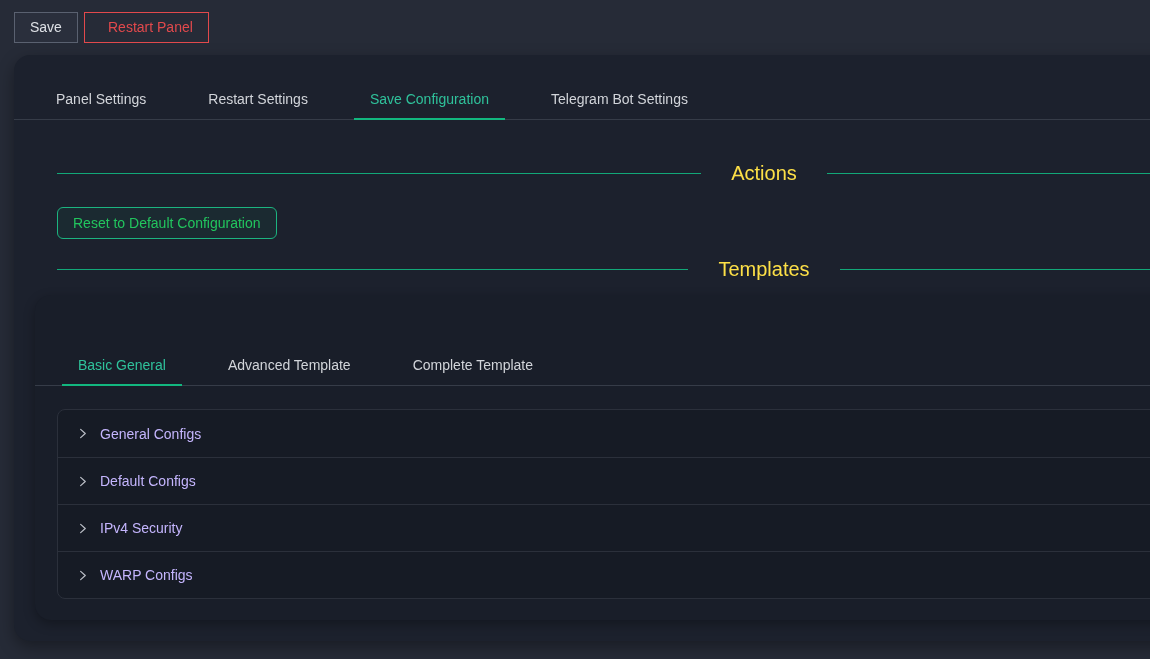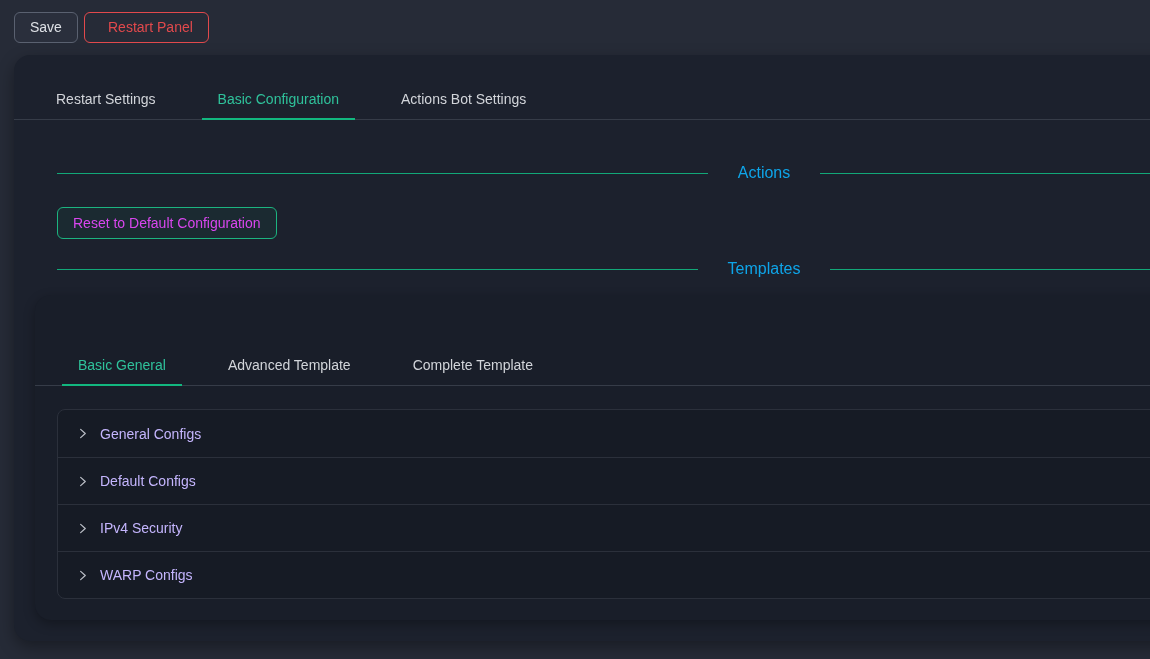--- a/index.html
+++ b/index.html
@@ -22,7 +22,7 @@
     height: 31px;
     padding: 0 15px;
     line-height: 29px;
-    border-radius: 6px;
+    border-radius: 0;
     font-size: 14px;
     cursor: pointer;
     white-space: nowrap;

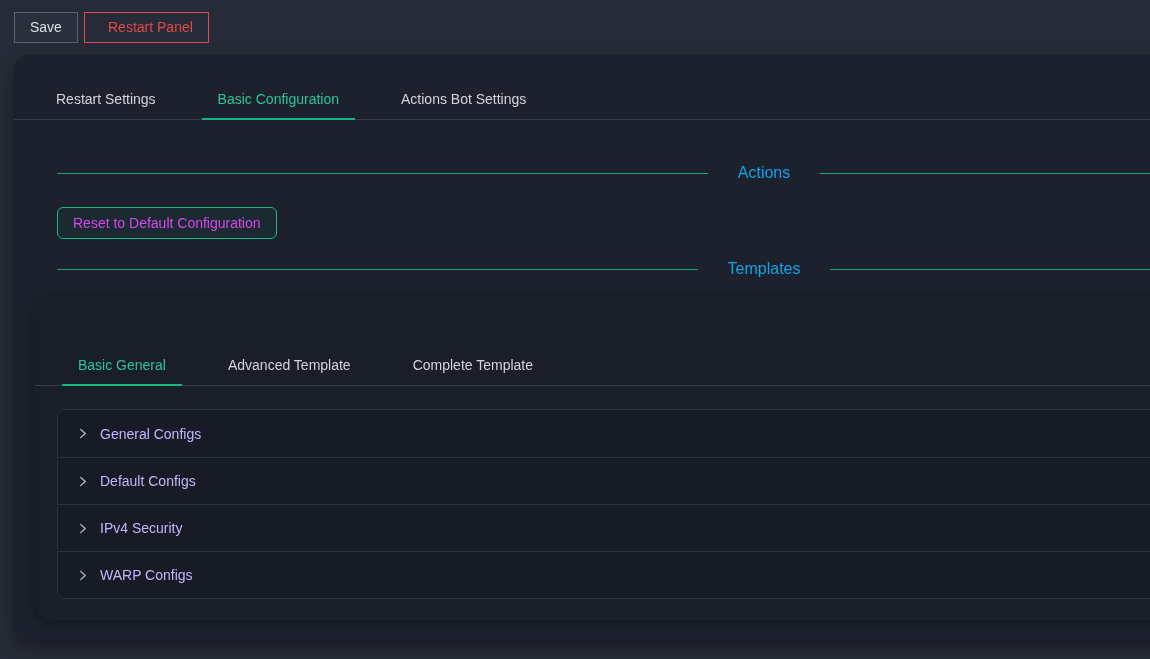--- a/index.html
+++ b/index.html
@@ -163,6 +163,7 @@
 <div class="card">
 
   <div class="tabbar outer">
+    <div class="tab">Panel Settings</div>
     <div class="tab">Restart Settings</div>
     <div class="tab active">Basic Configuration</div>
     <div class="tab">Actions Bot Settings</div>

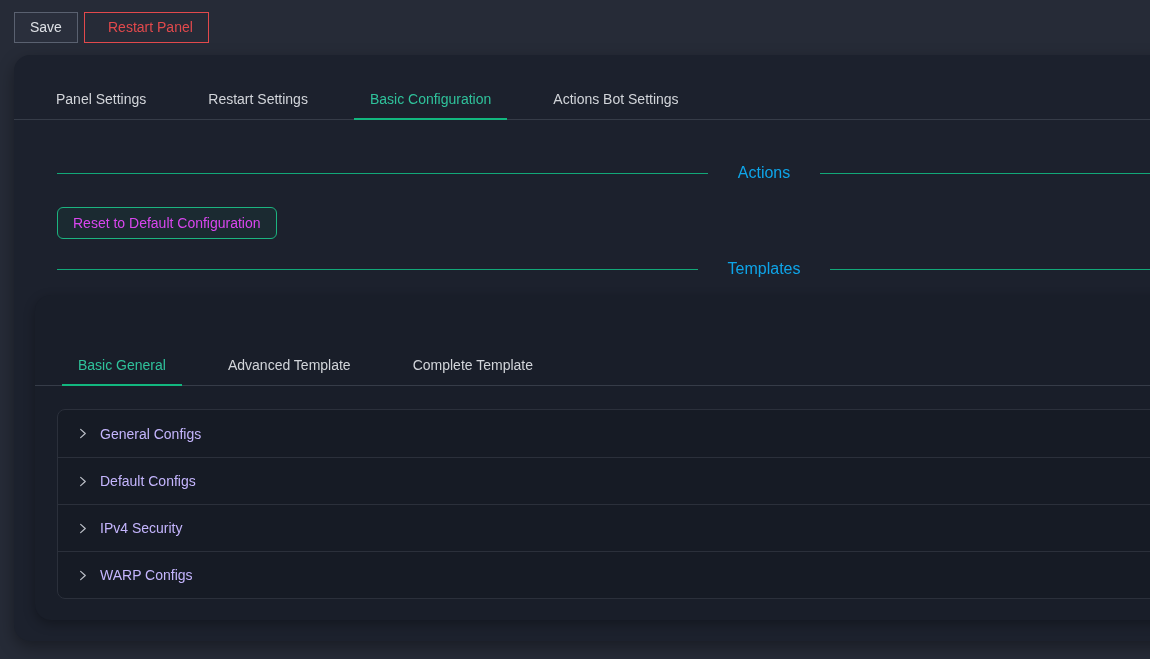--- a/index.html
+++ b/index.html
@@ -165,7 +165,7 @@
   <div class="tabbar outer">
     <div class="tab">Panel Settings</div>
     <div class="tab">Restart Settings</div>
-    <div class="tab active">Basic Configuration</div>
+    <div class="tab active">Save Configuration</div>
     <div class="tab">Actions Bot Settings</div>
   </div>
 

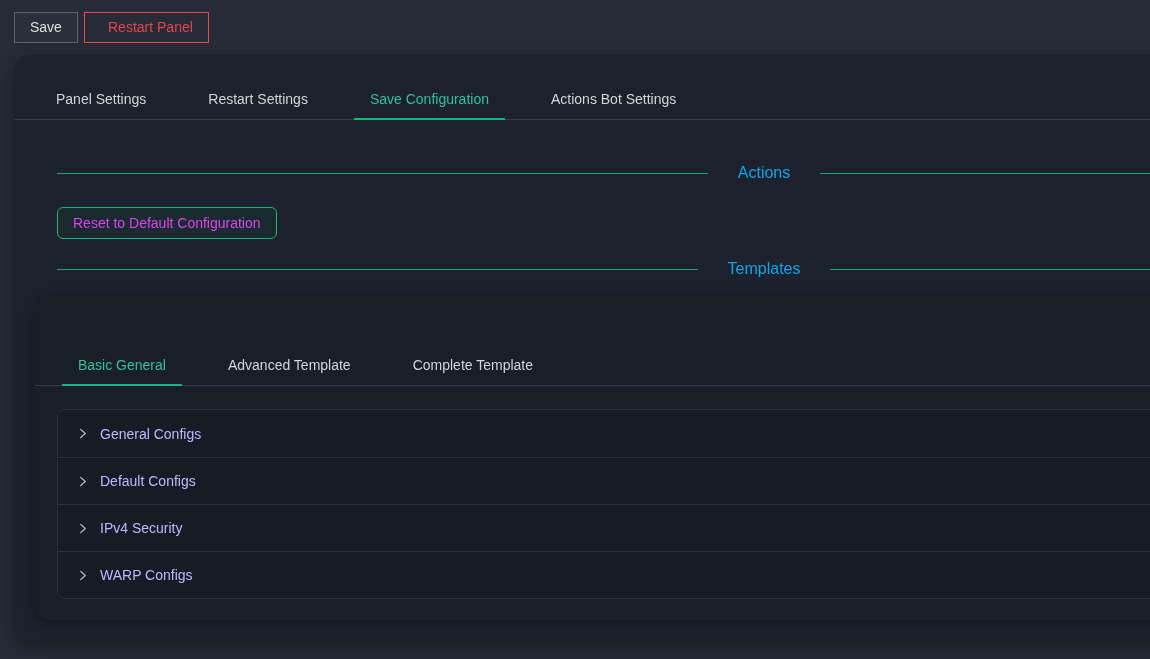--- a/index.html
+++ b/index.html
@@ -166,7 +166,7 @@
     <div class="tab">Panel Settings</div>
     <div class="tab">Restart Settings</div>
     <div class="tab active">Save Configuration</div>
-    <div class="tab">Actions Bot Settings</div>
+    <div class="tab">Telegram Bot Settings</div>
   </div>
 
   <div class="divider actions">

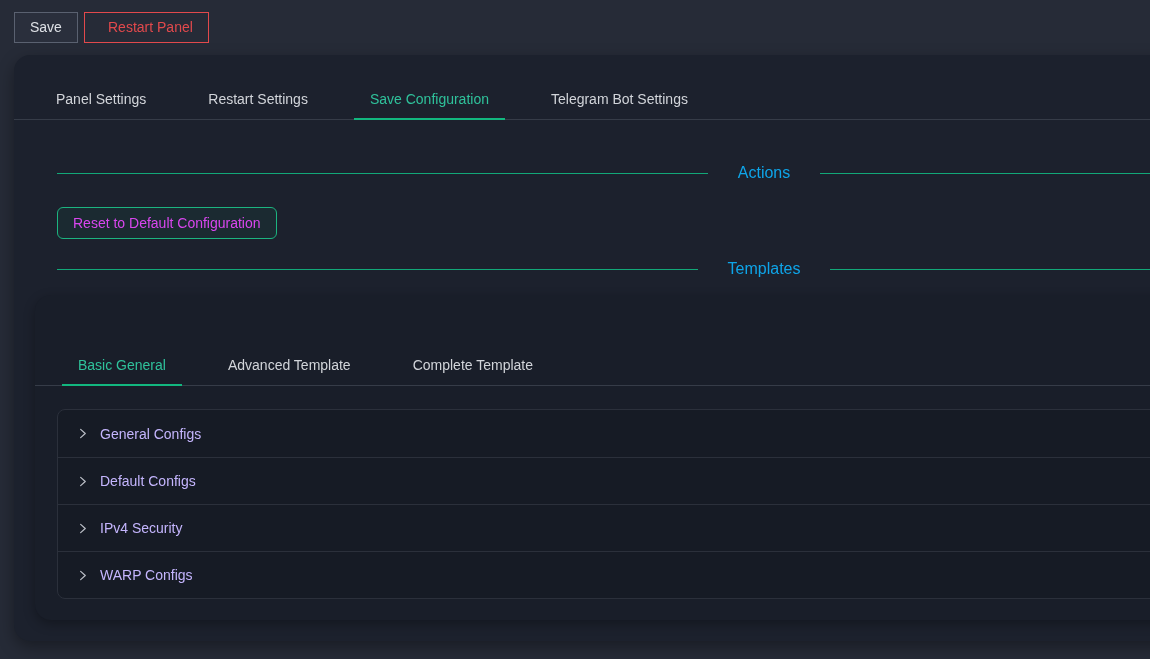--- a/index.html
+++ b/index.html
@@ -87,8 +87,8 @@
   .divider .line { flex: 1; height: 1px; background: #12a878; }
   .divider .divider-title {
     margin: 0 30px;
-    font-size: 16px;
-    color: #0ea5e9;
+    font-size: 20px;
+    color: #fde047;
     white-space: nowrap;
   }
   .divider.actions   { margin-top: 42px; }

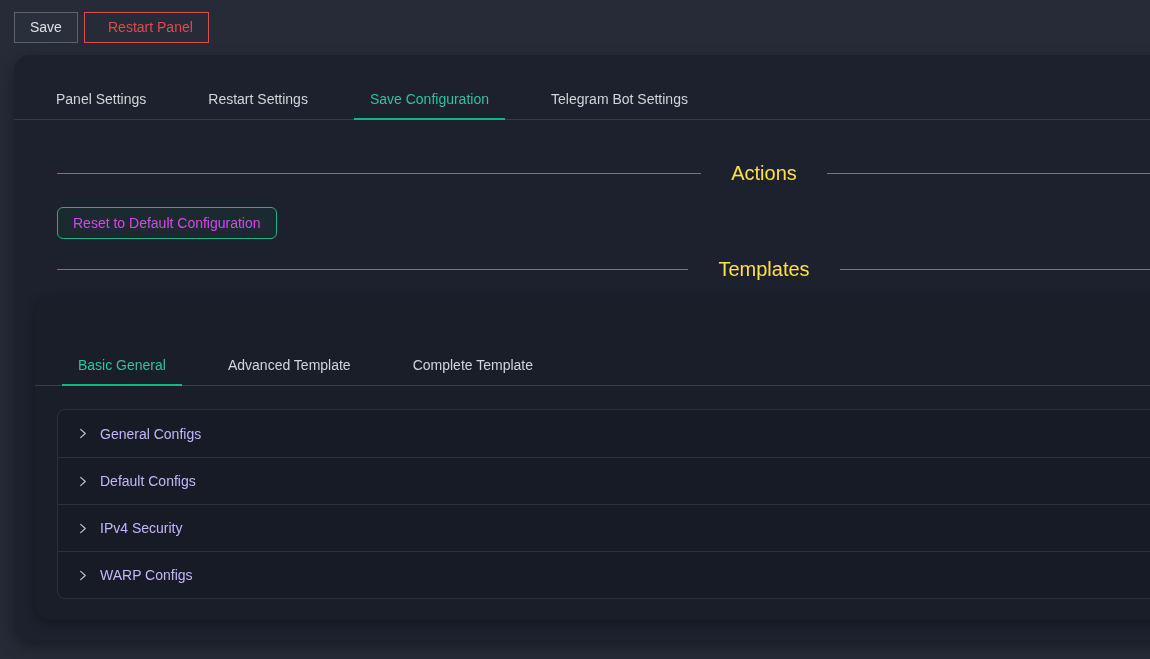--- a/index.html
+++ b/index.html
@@ -104,7 +104,7 @@
     border: 1px solid #1cb480;
     border-radius: 6px;
     background: rgba(22,183,125,0.06);
-    color: #d946ef;
+    color: #22c55e;
     font-size: 14px;
     cursor: pointer;
   }

